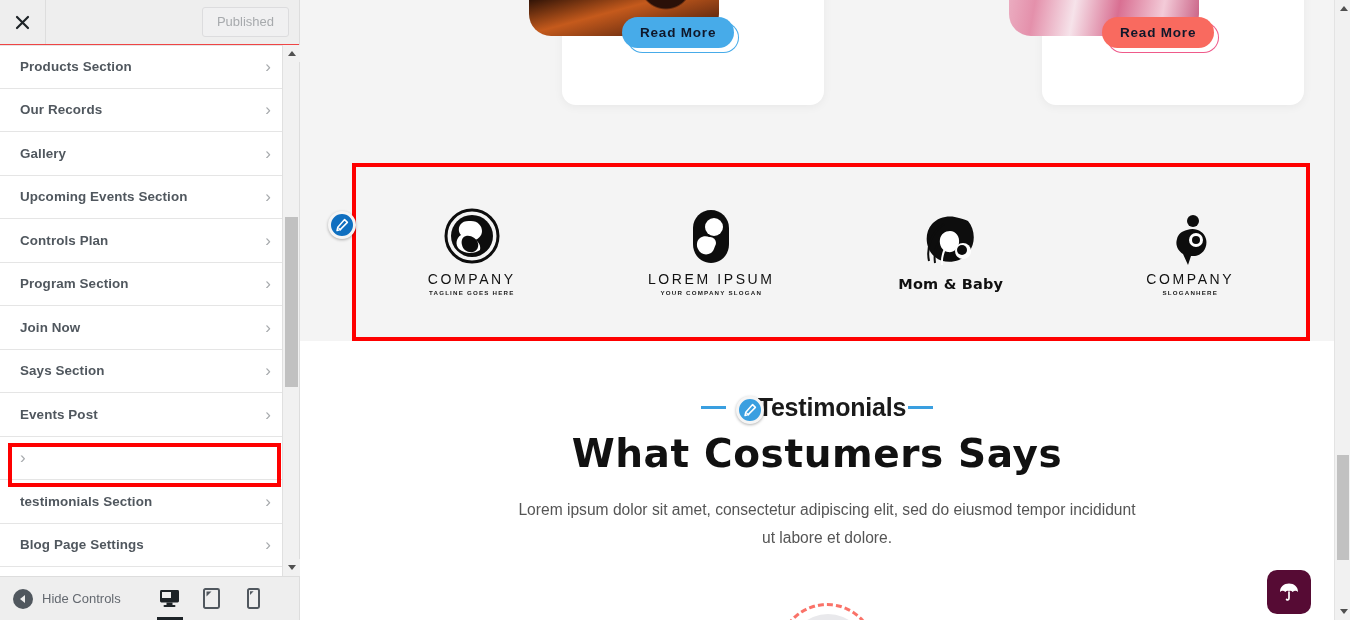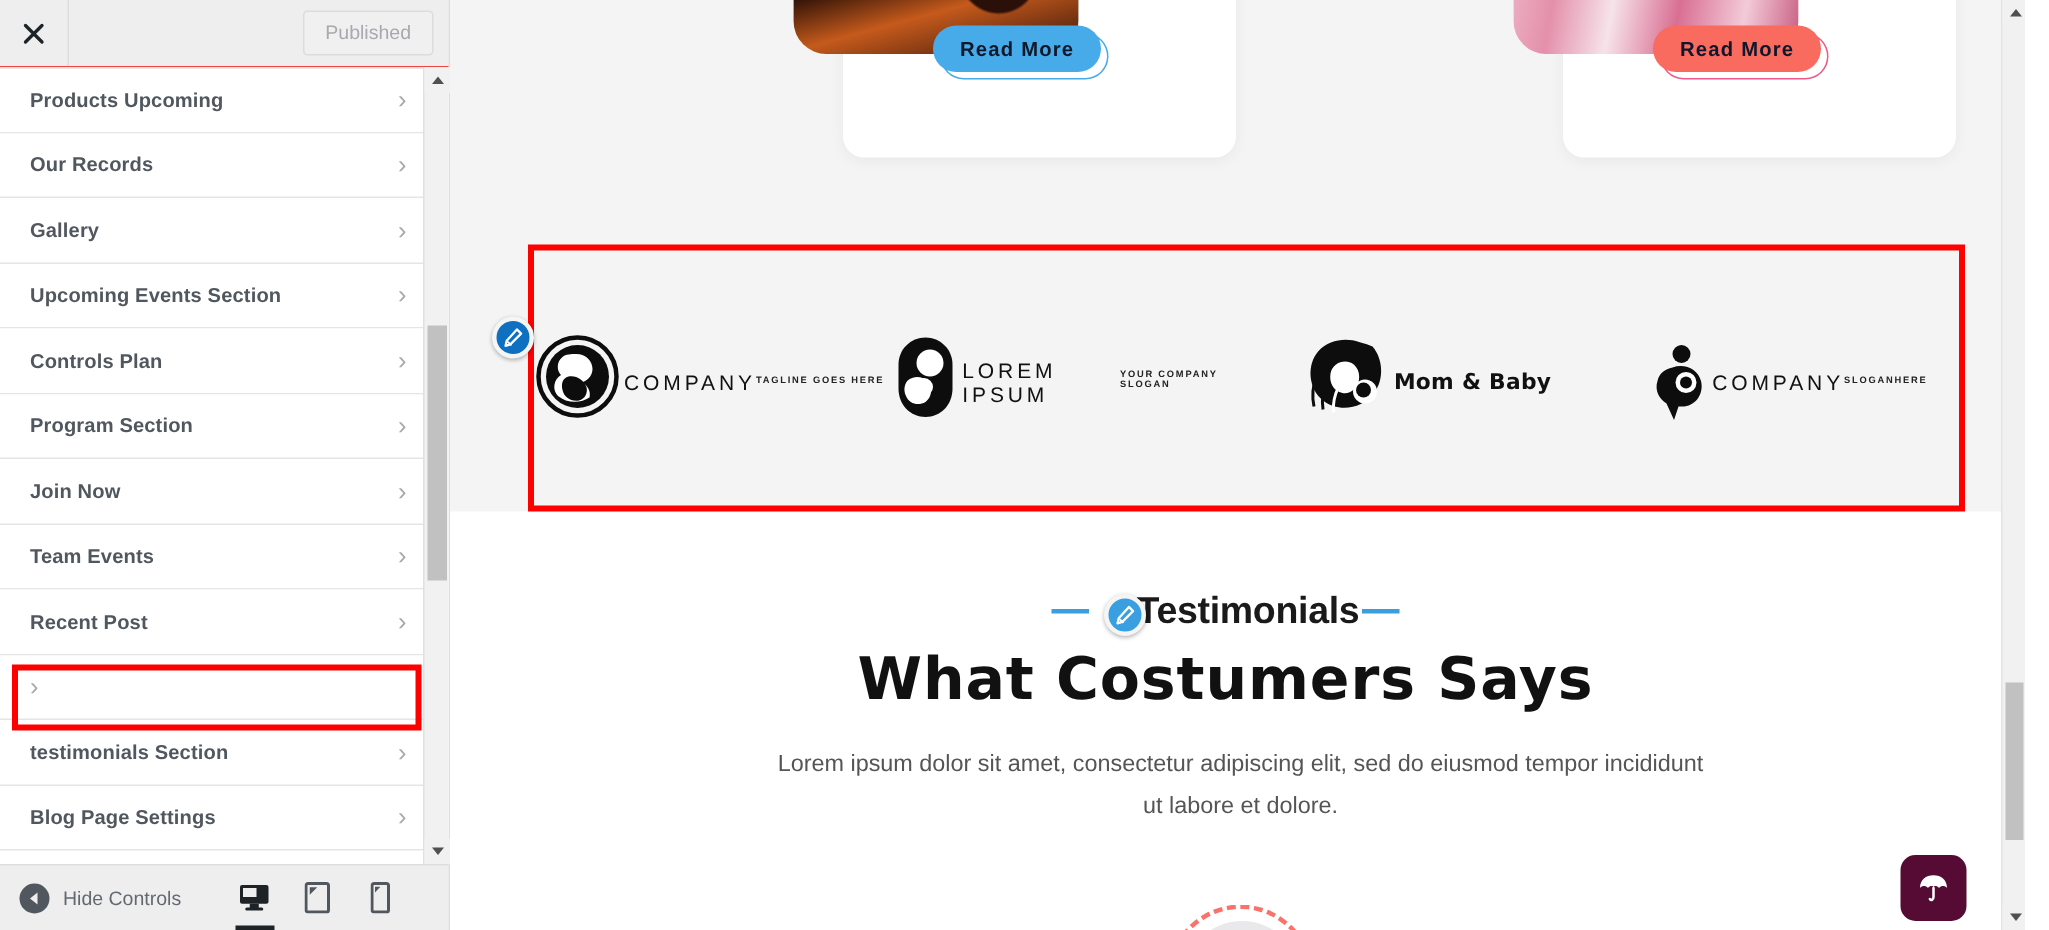--- a/index.html
+++ b/index.html
@@ -353,7 +353,7 @@
 
     <div id="cz-panel">
       <div class="cz-item first">
-        <span class="lbl">Products Upcoming</span>
+        <span class="lbl">Products Section</span>
         <span class="chev">›</span>
       </div>
       <div class="cz-item">

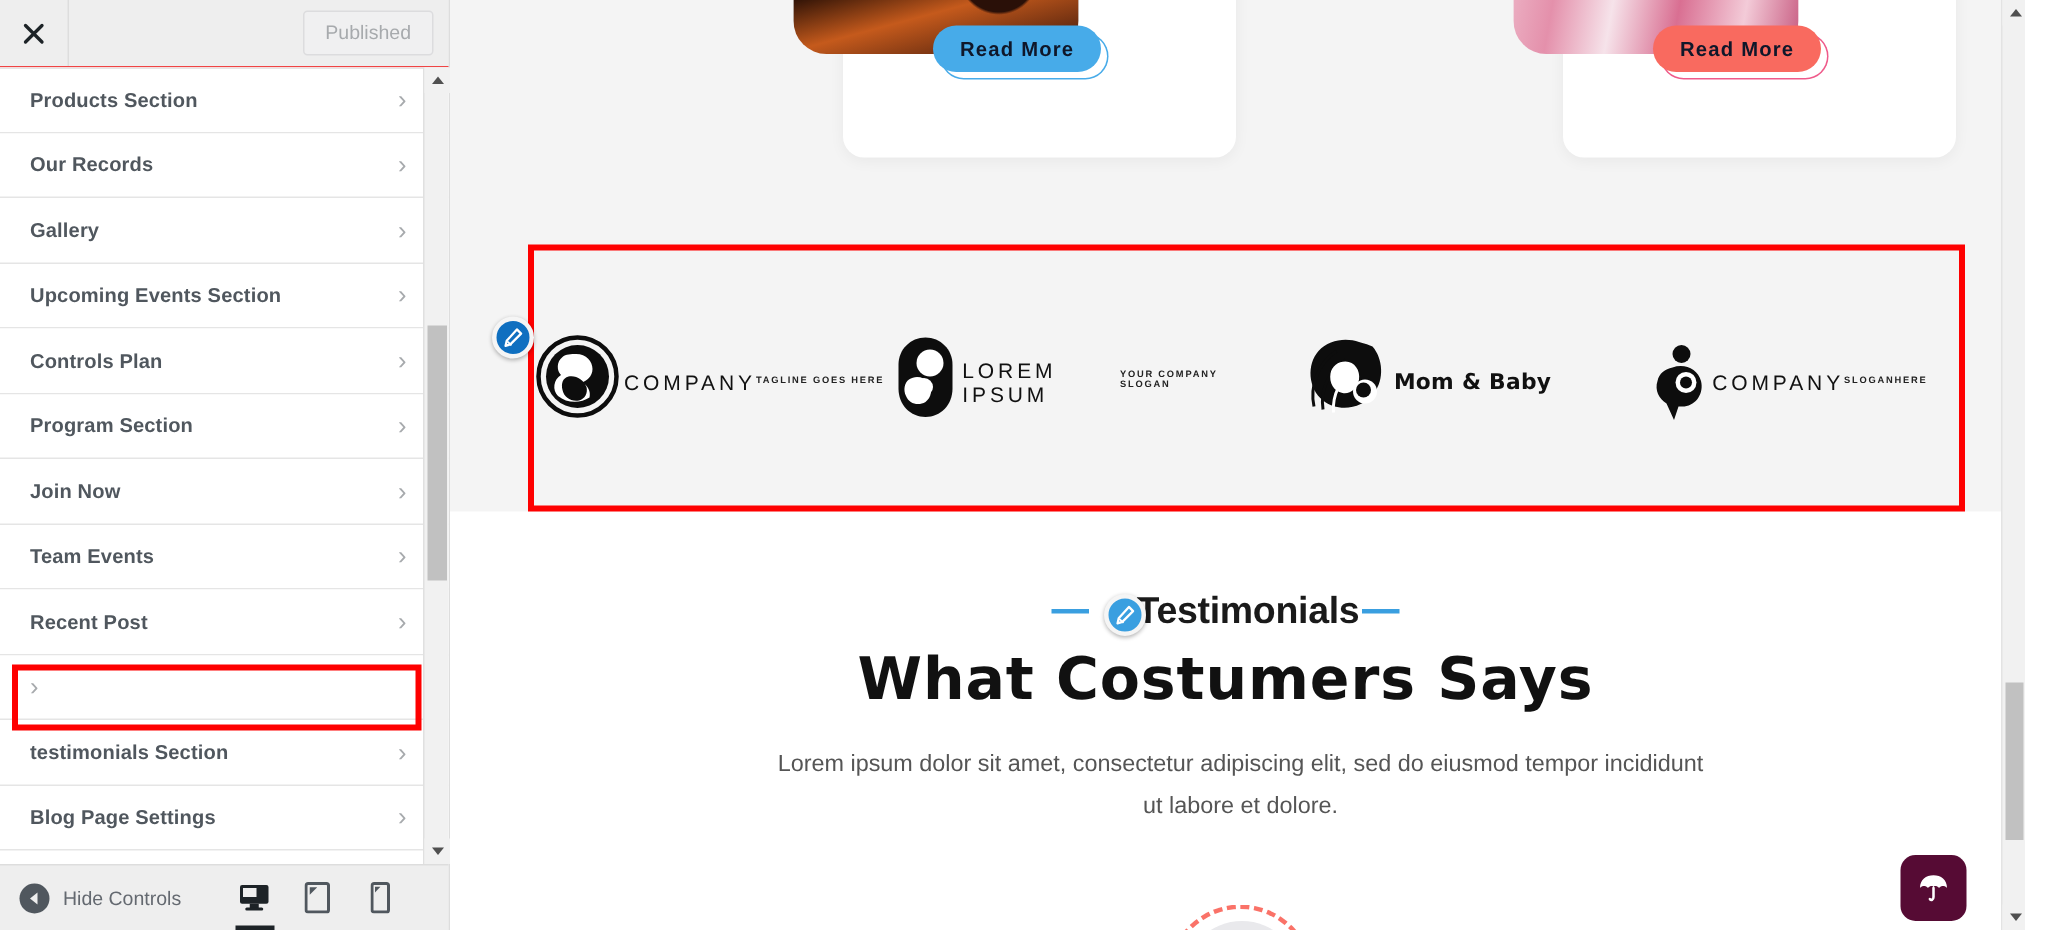--- a/index.html
+++ b/index.html
@@ -239,7 +239,7 @@
   }
   .sponsor-logo {
     flex: 1;
-    display: flex; flex-direction: row;
+    display: flex; flex-direction: column;
     align-items: center; justify-content: center;
     cursor: pointer;
   }

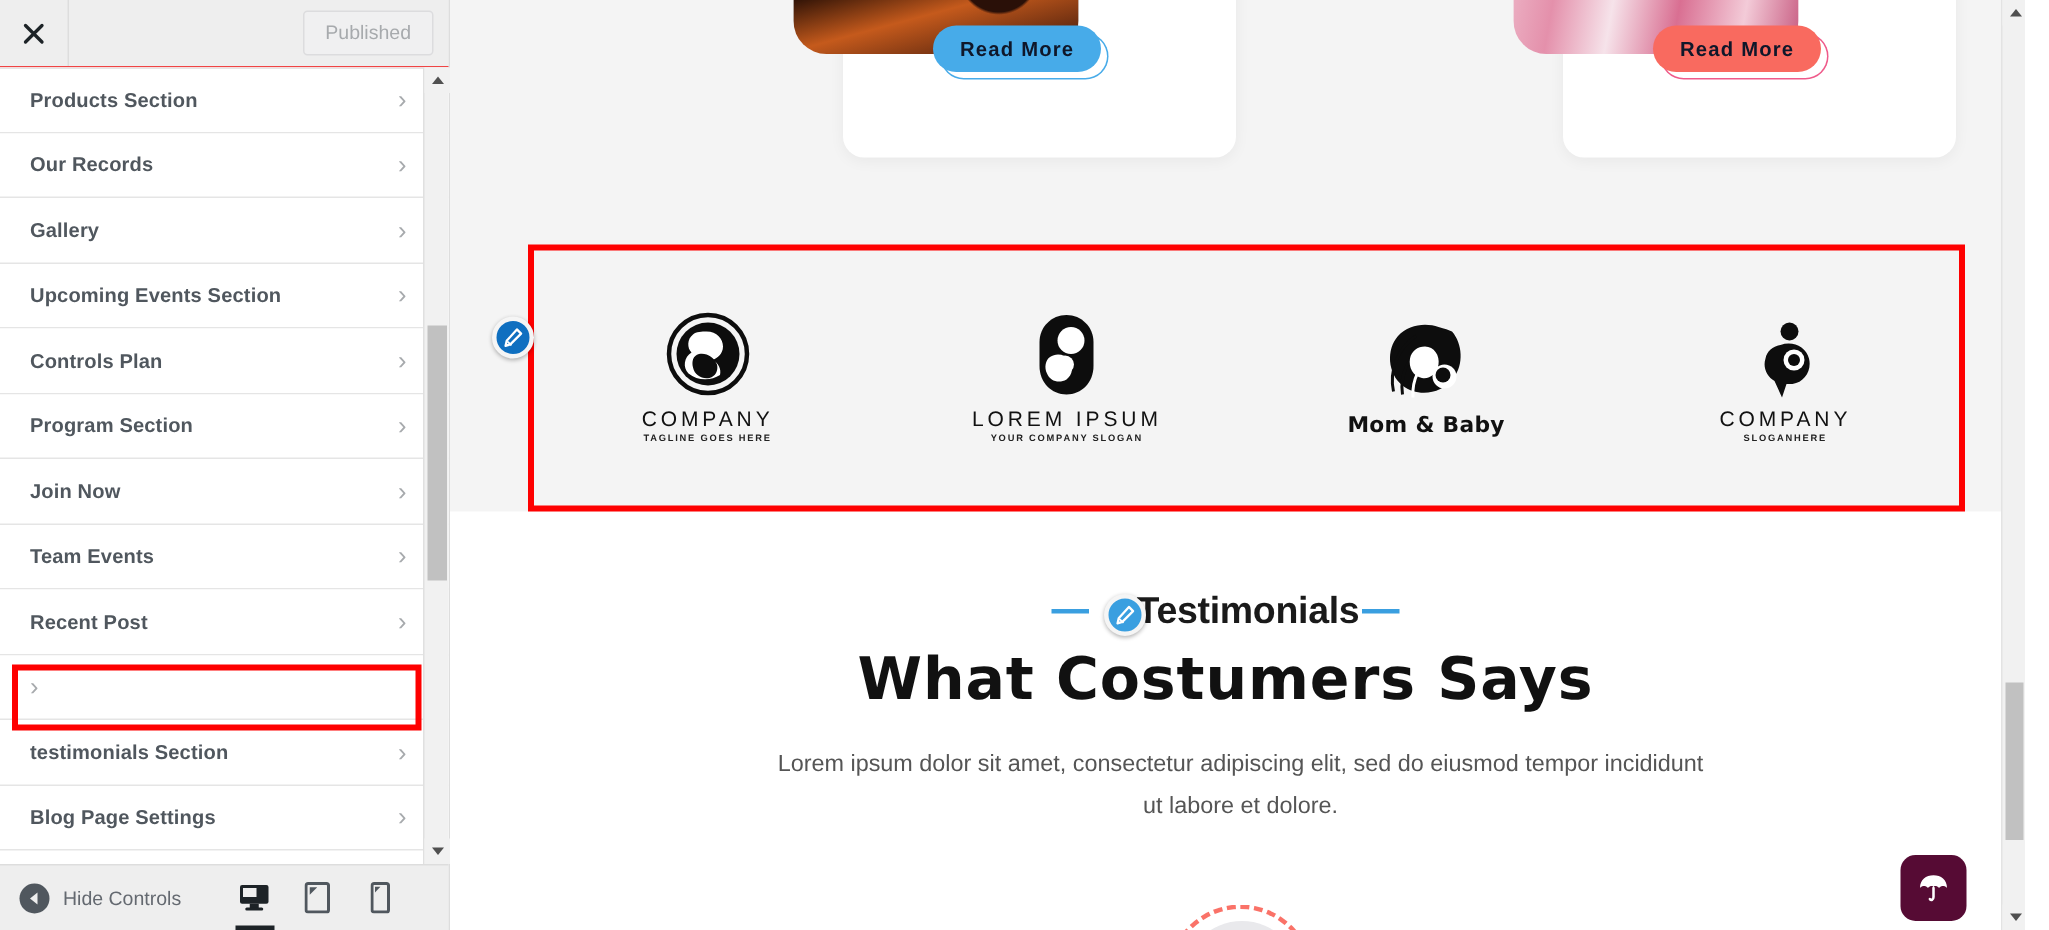--- a/index.html
+++ b/index.html
@@ -381,7 +381,7 @@
         <span class="chev">›</span>
       </div>
       <div class="cz-item">
-        <span class="lbl">Team Events</span>
+        <span class="lbl">Says Section</span>
         <span class="chev">›</span>
       </div>
       <div class="cz-item">

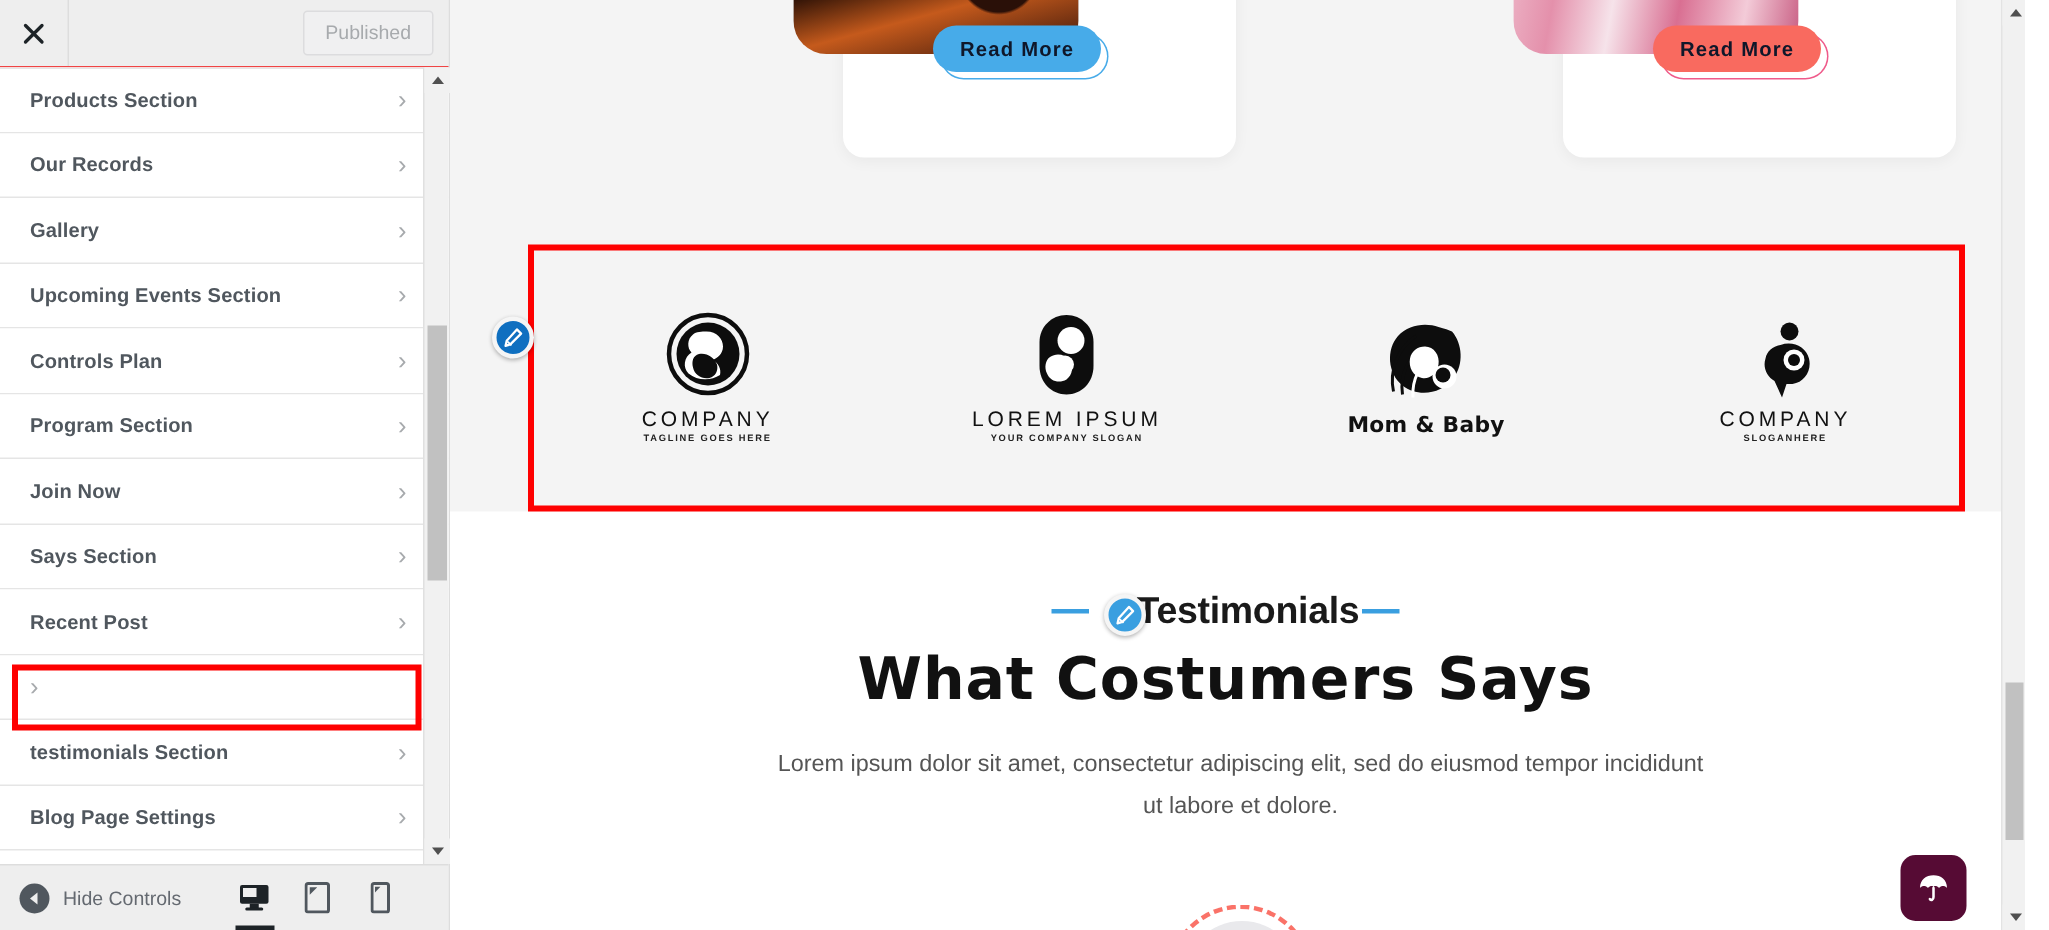--- a/index.html
+++ b/index.html
@@ -385,7 +385,7 @@
         <span class="chev">›</span>
       </div>
       <div class="cz-item">
-        <span class="lbl">Recent Post</span>
+        <span class="lbl">Events Post</span>
         <span class="chev">›</span>
       </div>
       <div class="cz-item hl">

